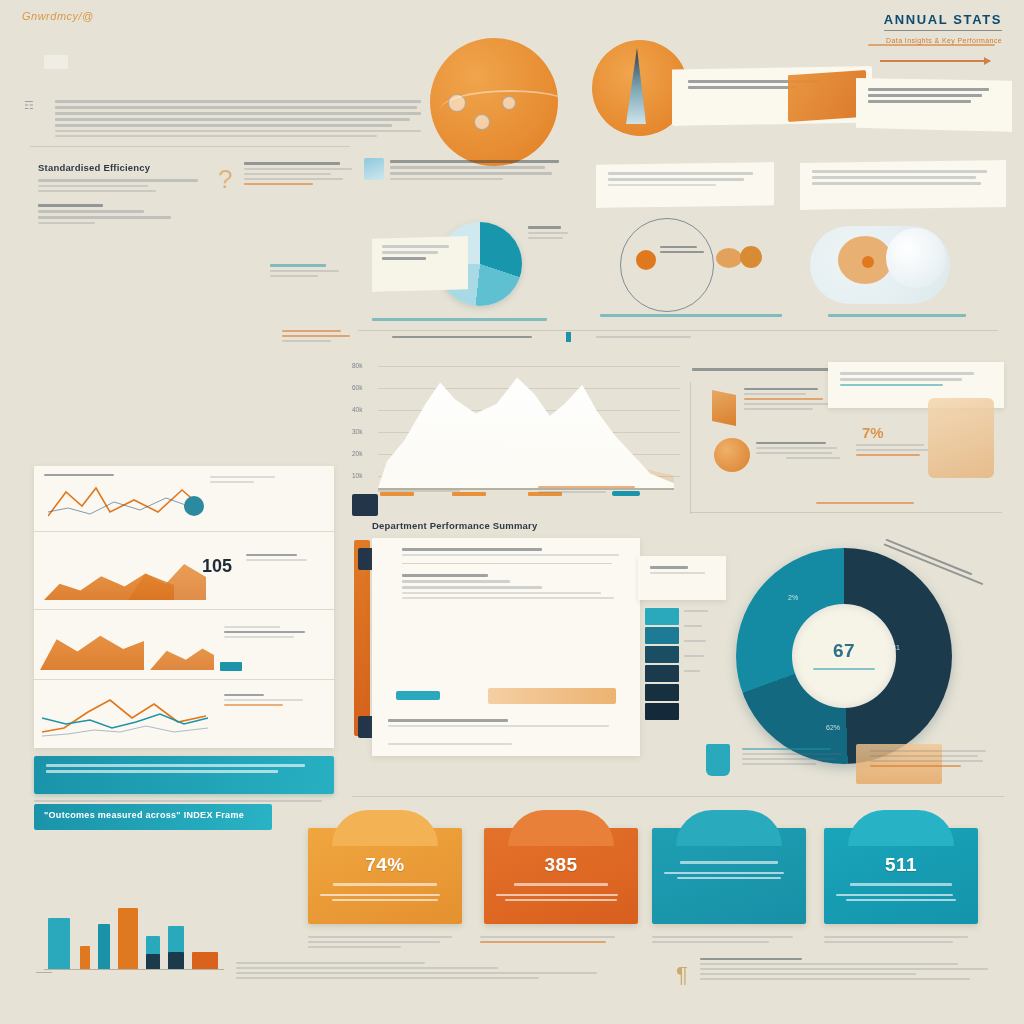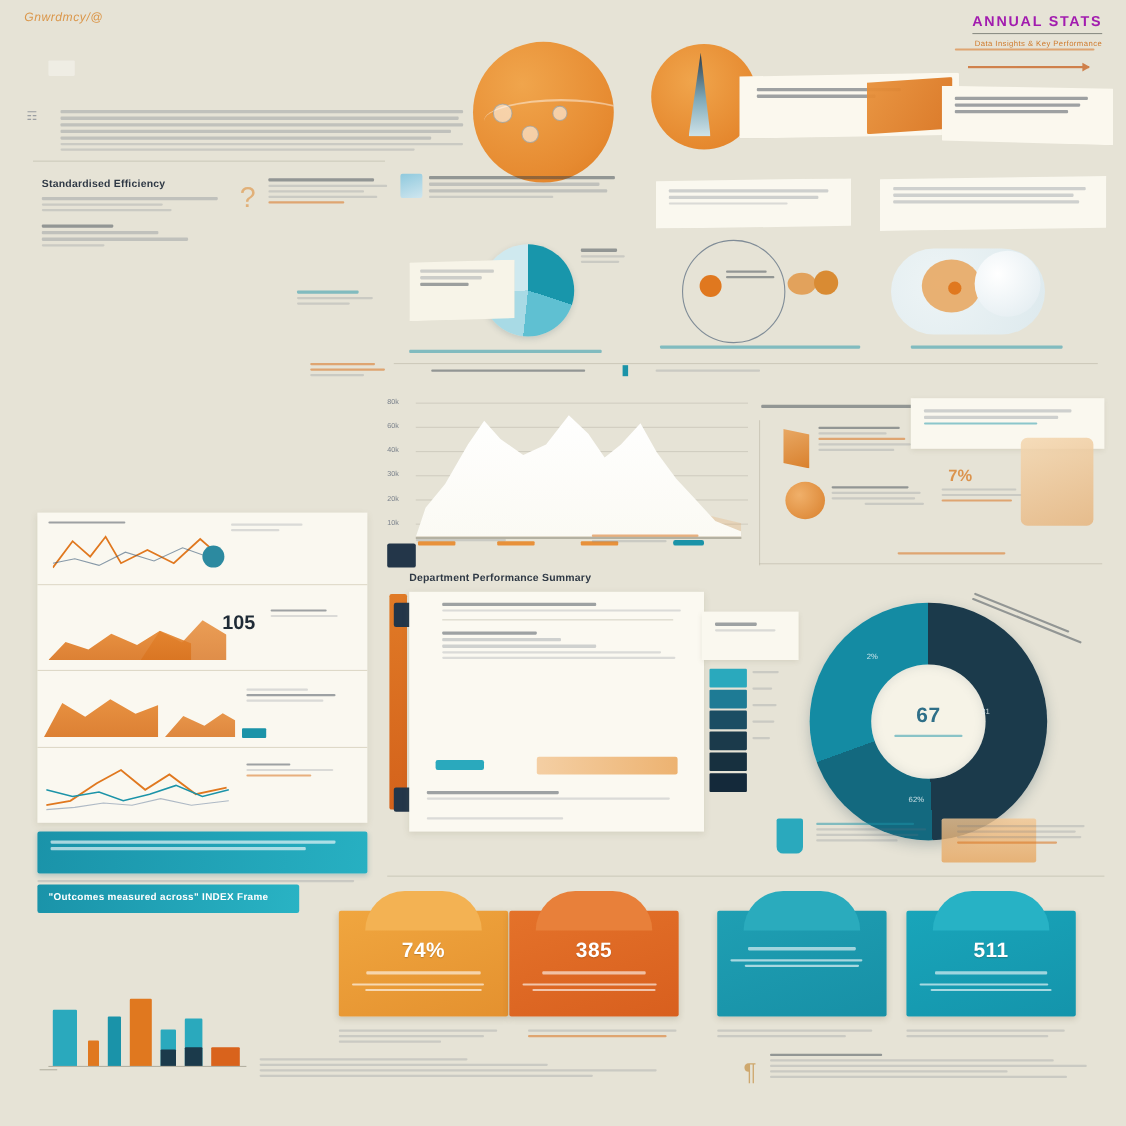--- a/index.html
+++ b/index.html
@@ -34,7 +34,7 @@
   .hdr-right { position: absolute; right: 22px; top: 12px; text-align: right; }
   .hdr-right .ttl {
     font-size: 13px; font-weight: bold; letter-spacing: 1.6px;
-    color: #a21caf; border-bottom: 1px solid #8d8f86; padding-bottom: 3px;
+    color: #0c4a6e; border-bottom: 1px solid #8d8f86; padding-bottom: 3px;
   }
   .hdr-right .sub { font-size: 7px; color: #cf7a2c; margin-top: 6px; letter-spacing: .4px; }
 

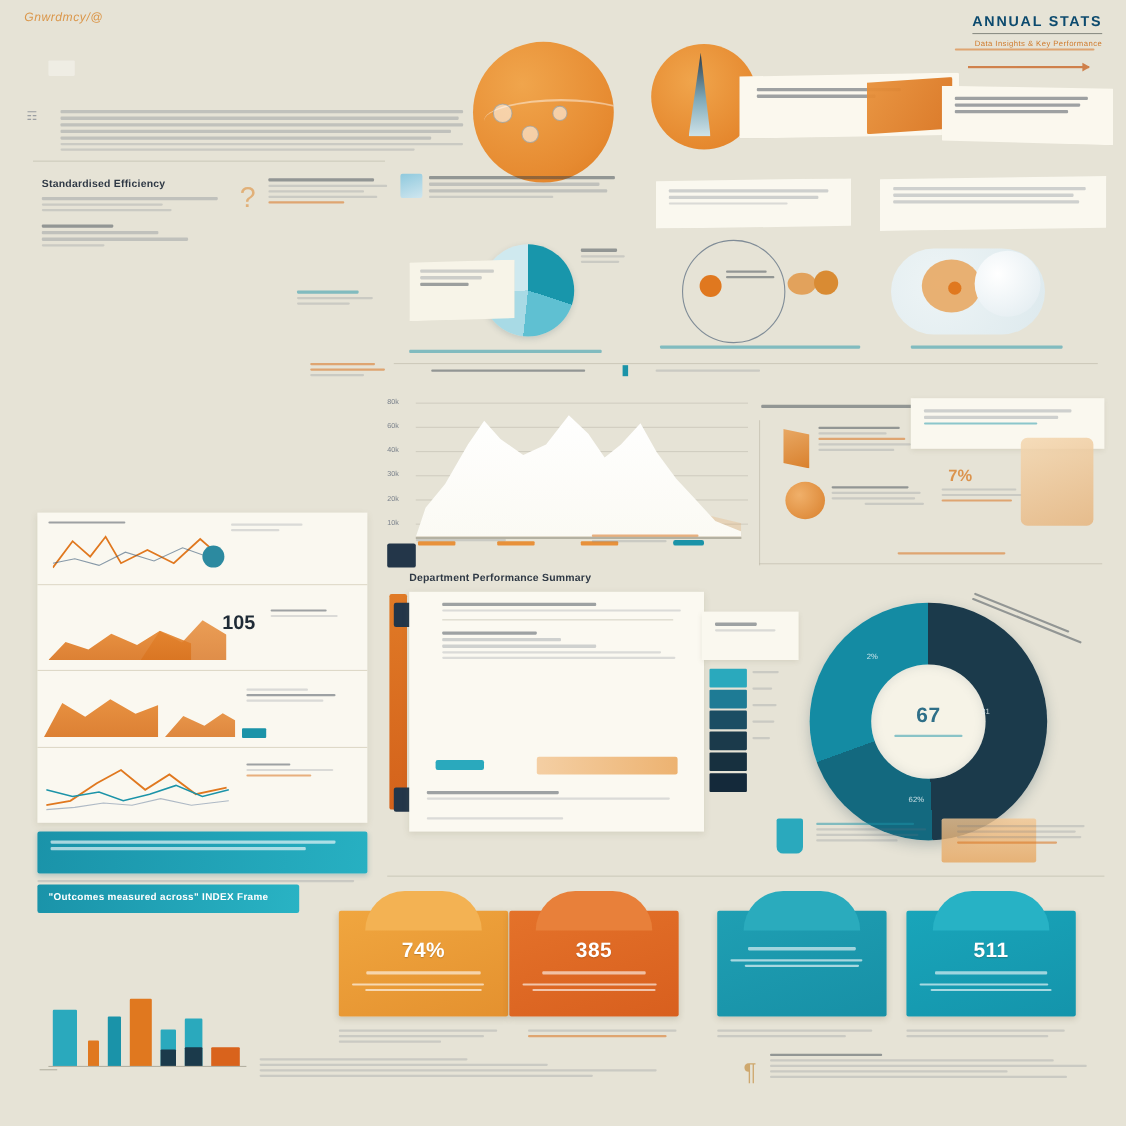--- a/index.html
+++ b/index.html
@@ -248,7 +248,7 @@
   }
   .k1 { left: 308px; background: linear-gradient(160deg,#f0a63f,#e4912f); }
   .k1 .kpi-hump { background: #f3b253; }
-  .k2 { left: 463px; background: linear-gradient(160deg,#e4722a,#d85f1e); }
+  .k2 { left: 484px; background: linear-gradient(160deg,#e4722a,#d85f1e); }
   .k2 .kpi-hump { background: #e8803a; }
   .k3 { left: 652px; background: linear-gradient(160deg,#1f9fb3,#1790a6); }
   .k3 .kpi-hump { background: #2aabbd; }

